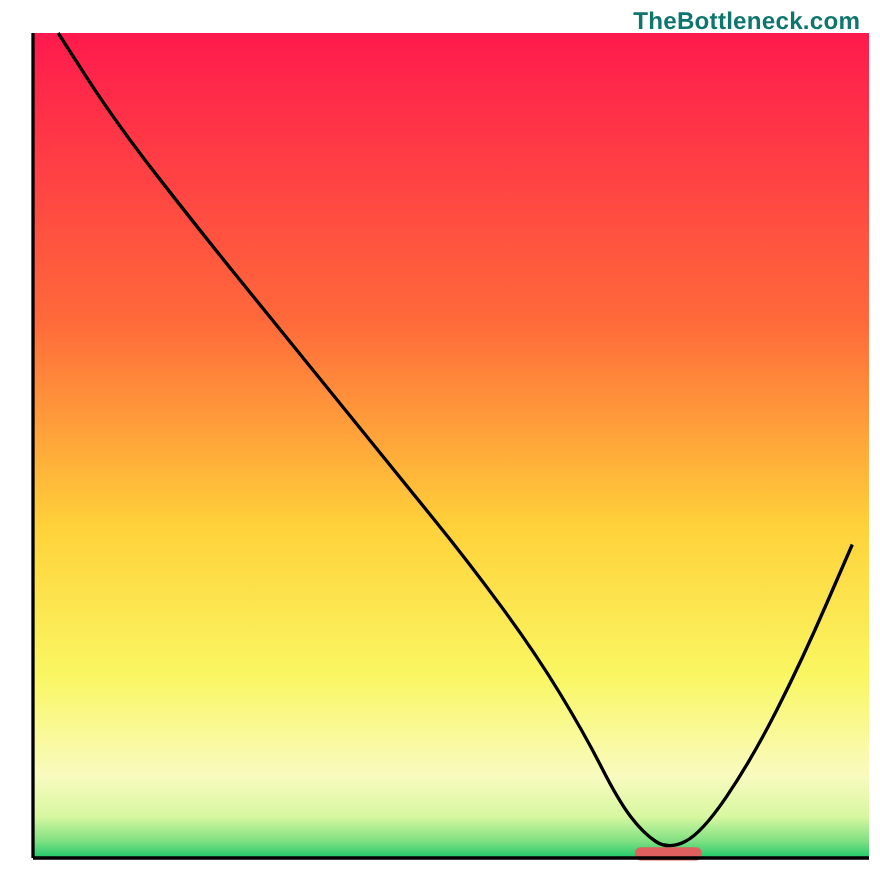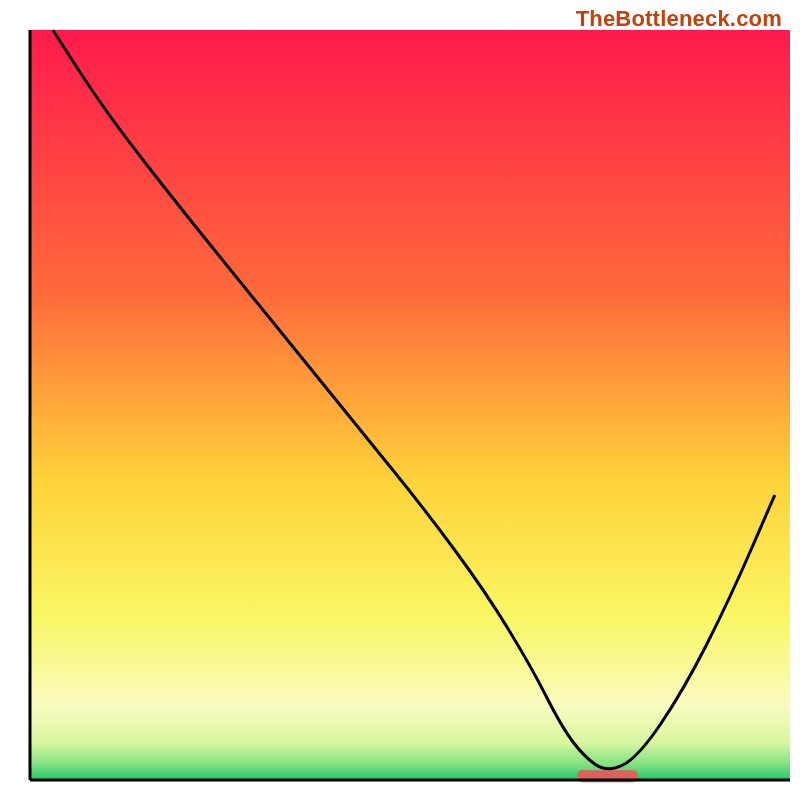--- a/index.html
+++ b/index.html
@@ -22,7 +22,7 @@
     right: 18px;
     font-size: 22px;
     font-weight: bold;
-    color: #c2410c;
+    color: #0f766e;
     letter-spacing: 0.2px;
     user-select: none;
   }

